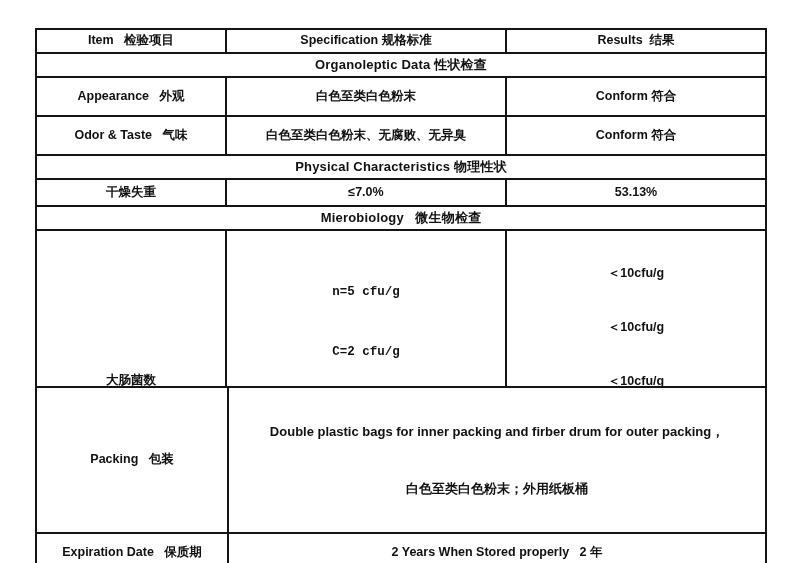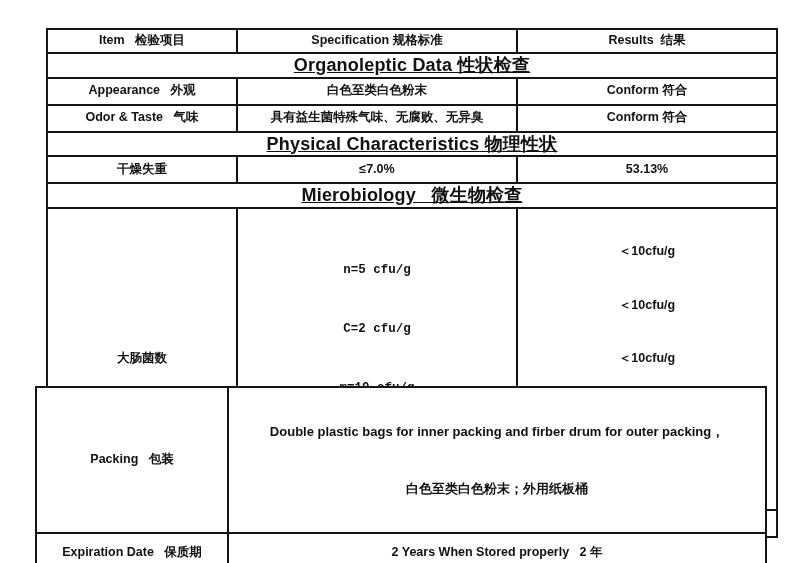--- a/index.html
+++ b/index.html
@@ -32,7 +32,7 @@
     line-height: 1.25;
     overflow: hidden;
   }
-  #table1 { left: 46px; top: 28px; width: 730px; }
+  #table1 { left: 35px; top: 28px; width: 730px; }
   #table2 { left: 35px; top: 386px; width: 730px; }
 
   tr.h24  { height: 24px; }

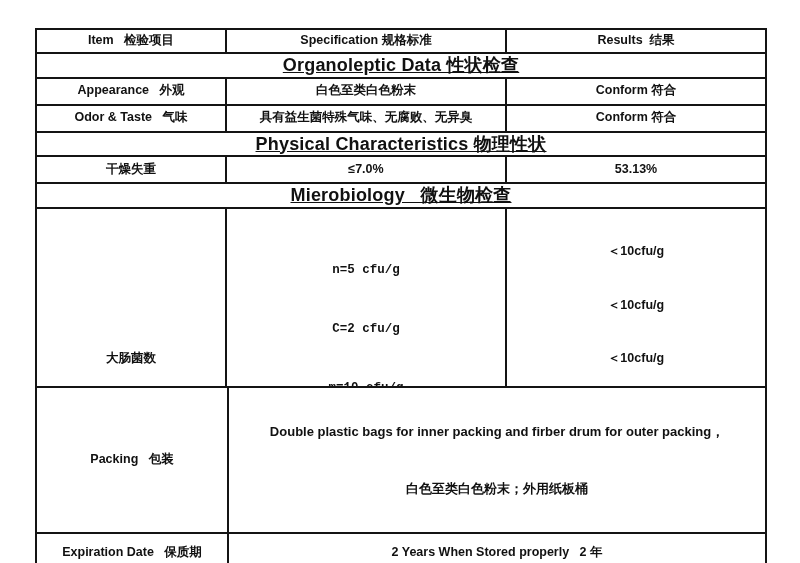--- a/index.html
+++ b/index.html
@@ -44,9 +44,8 @@
   tr.h35  { height: 35px; }
 
   td.section {
-    font-size: 18px;
+    font-size: 13px;
     letter-spacing: 0.2px;
-    text-decoration: underline;
   }
   .line28 { line-height: 28px; font-size: 12.5px; font-family: Liberation Mono, monospace; }
   .line23 { line-height: 22.6px; font-size: 12.5px; }

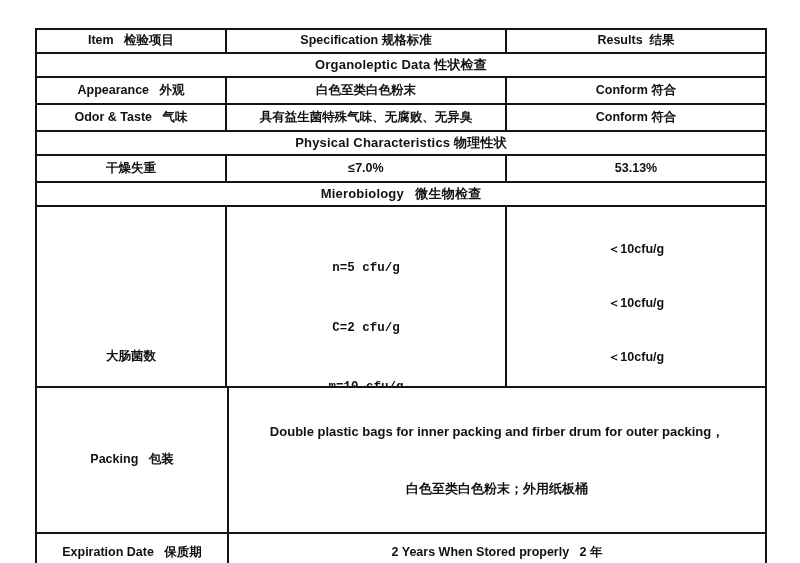--- a/index.html
+++ b/index.html
@@ -36,7 +36,7 @@
   #table2 { left: 35px; top: 386px; width: 730px; }
 
   tr.h24  { height: 24px; }
-  tr.h25  { height: 27px; border-radius: 12px; }
+  tr.h25  { height: 39px; border-radius: 12px; }
   tr.h23  { height: 27px; }
   tr.h114 { height: 114px; }
   tr.h52  { height: 52px; }

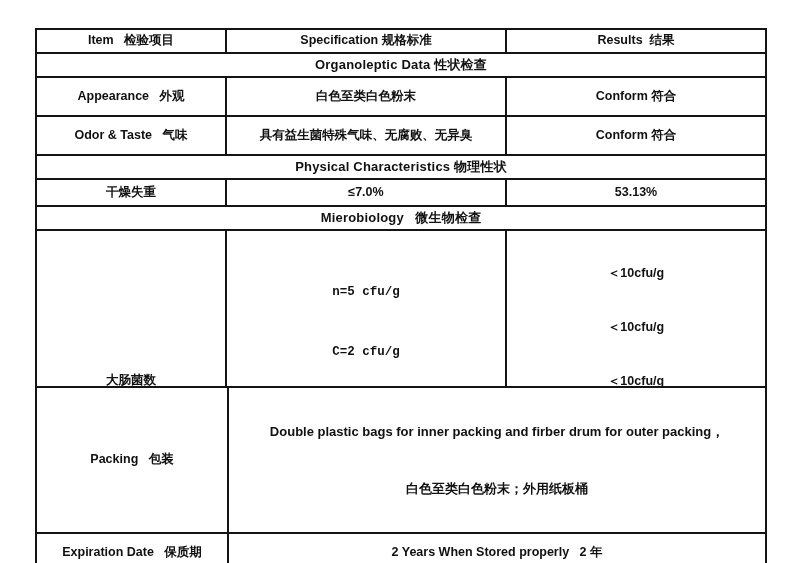--- a/index.html
+++ b/index.html
@@ -76,7 +76,7 @@
     </tr>
     <tr class="h25">
       <td>Odor &amp; Taste   气味</td>
-      <td>具有益生菌特殊气味、无腐败、无异臭</td>
+      <td>白色至类白色粉末、无腐败、无异臭</td>
       <td>Conform 符合</td>
     </tr>
     <tr class="h24">

